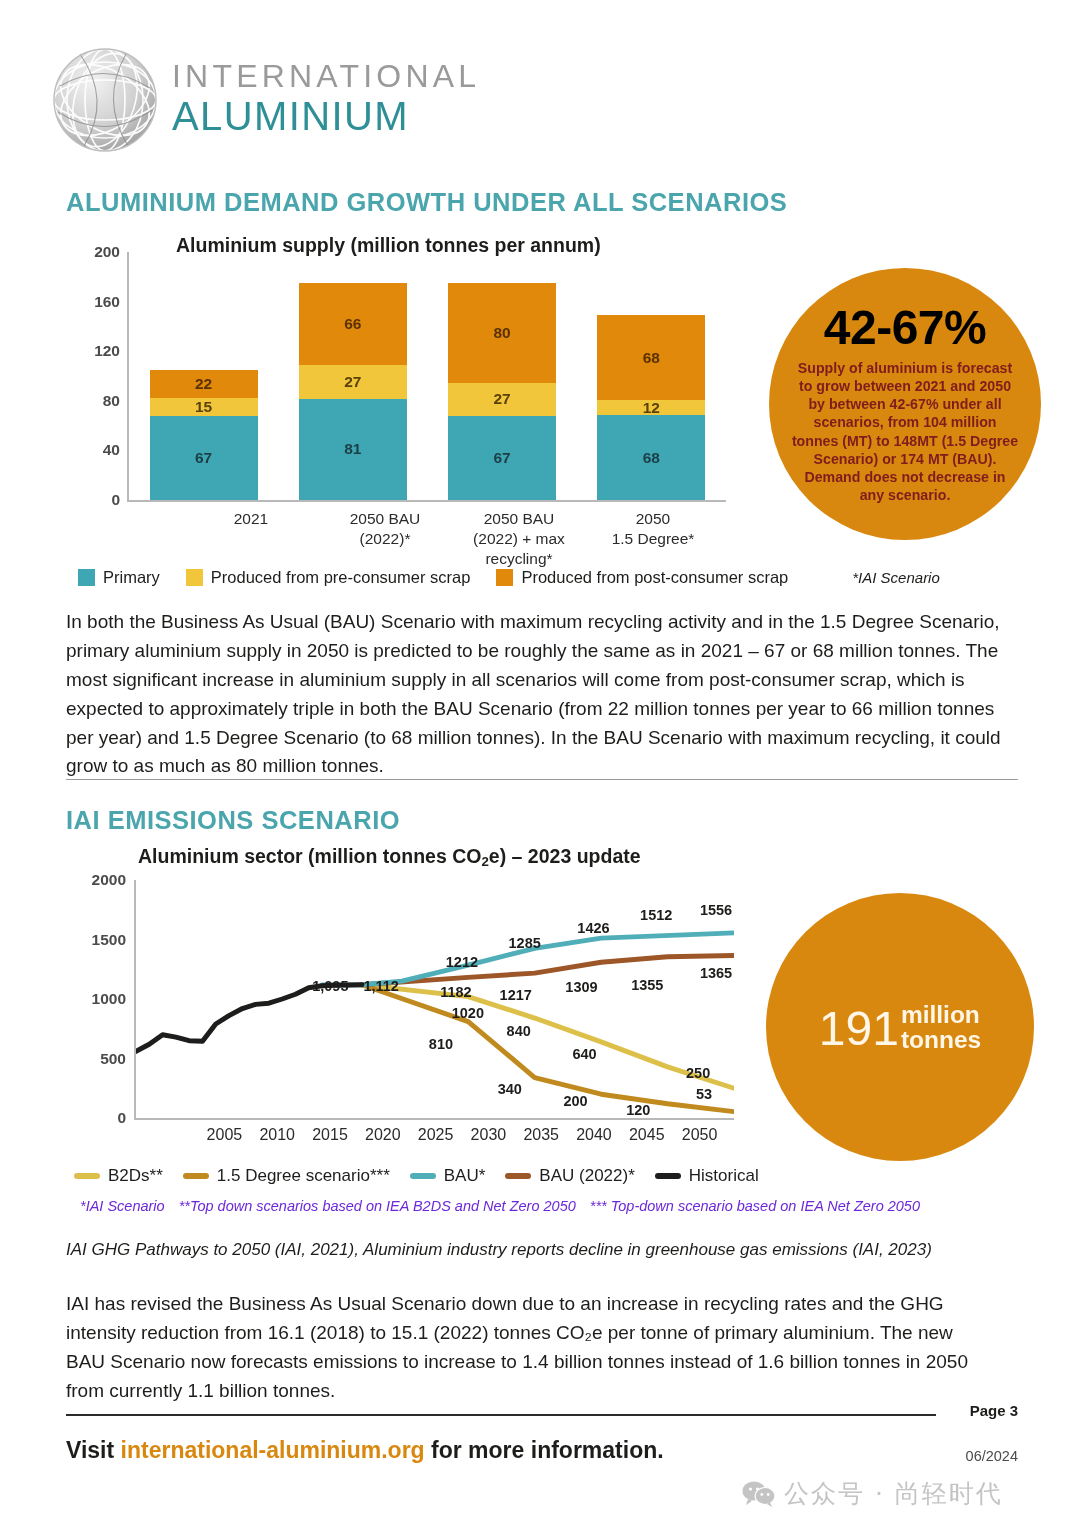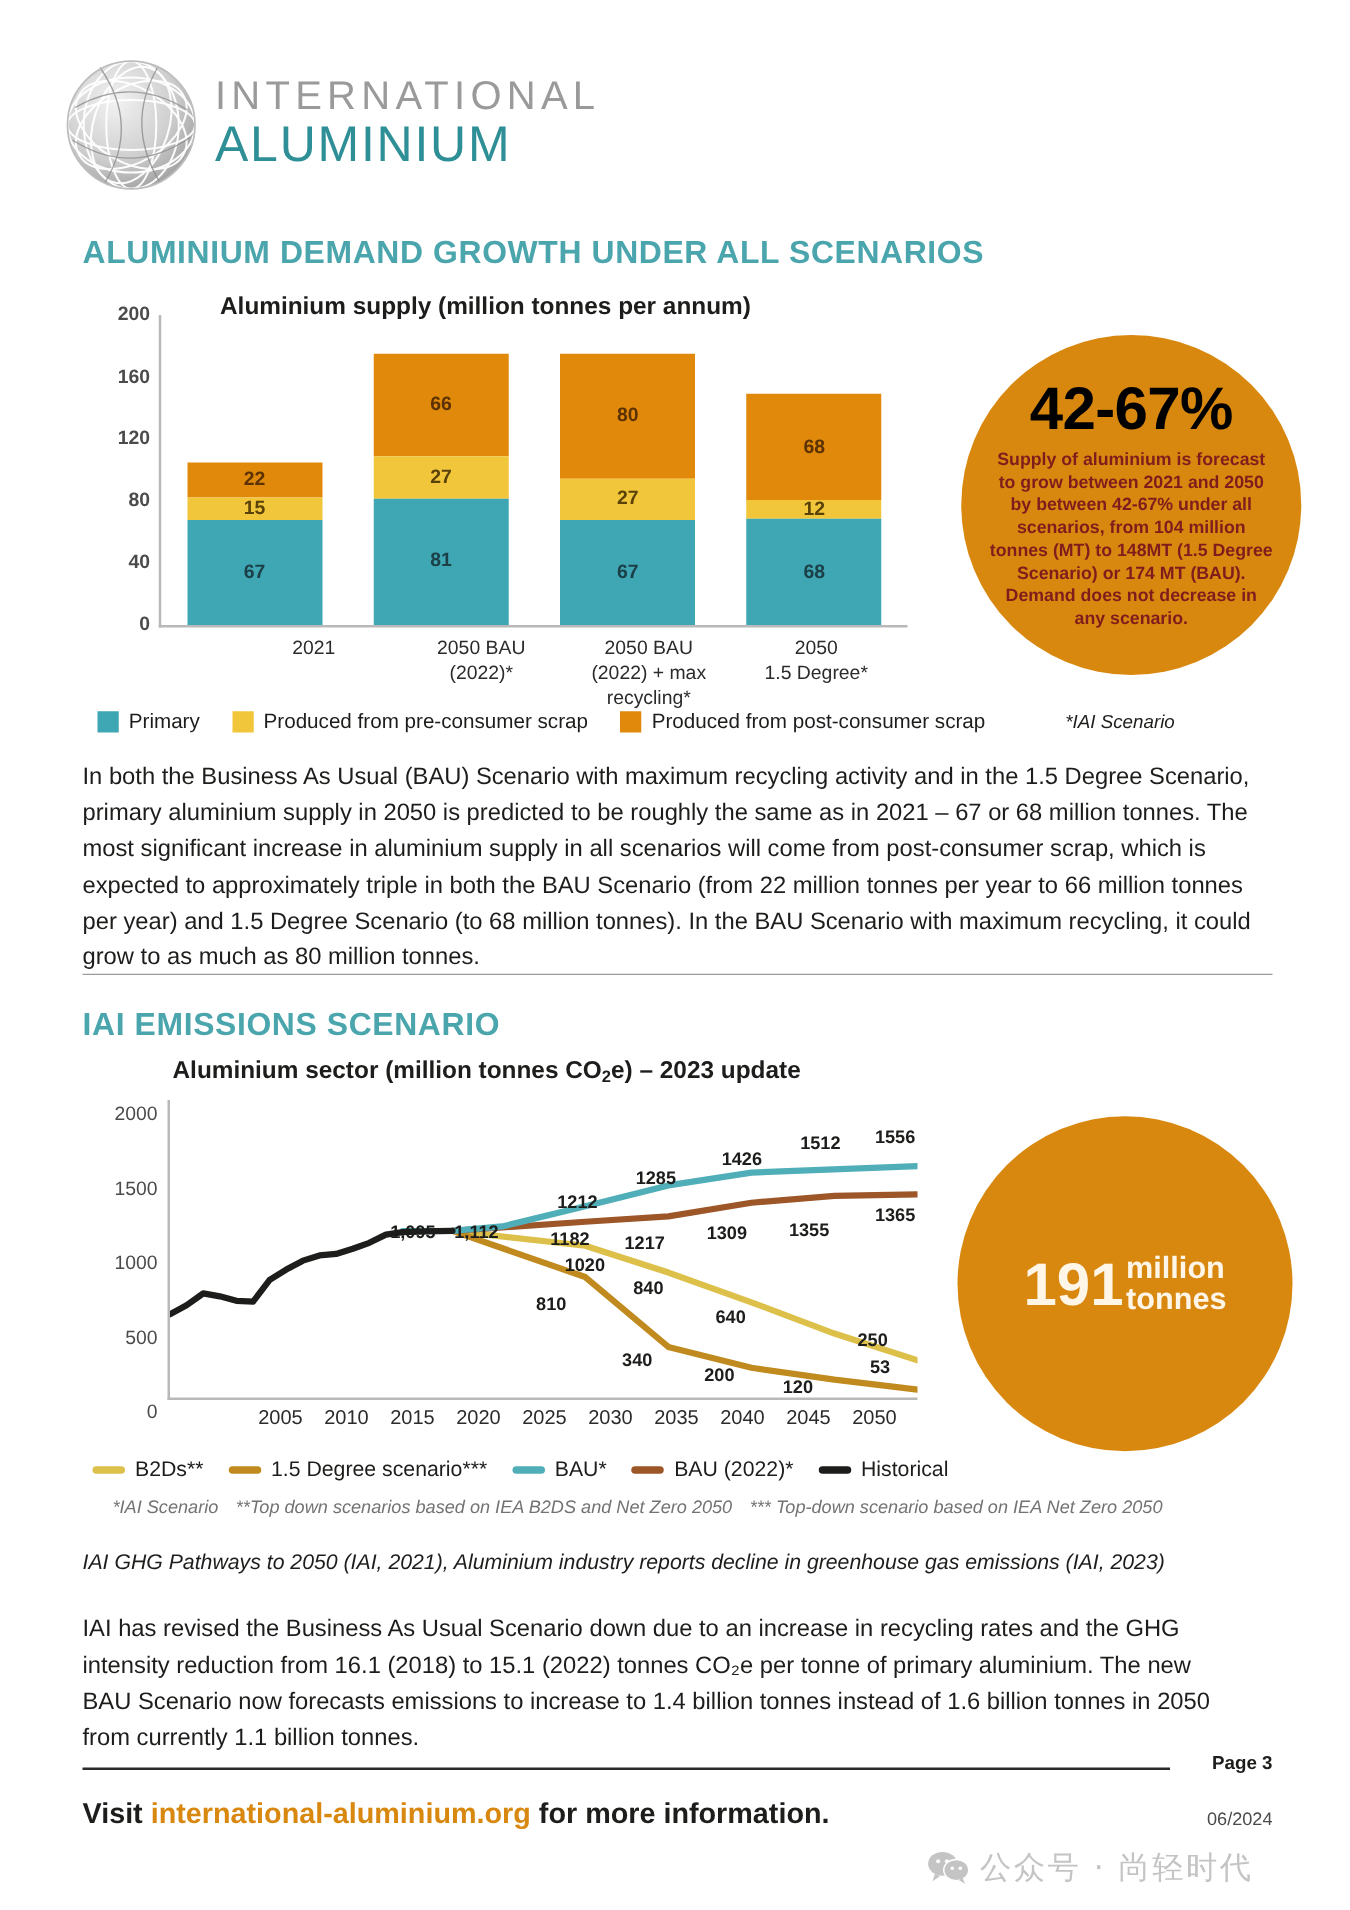--- a/index.html
+++ b/index.html
@@ -107,7 +107,7 @@
   .lc-plot { position: absolute; left: 62px; top: 0; right: 8px; bottom: 0;
              border-left: 2px solid #b9b9b9; border-bottom: 2px solid #b9b9b9; }
   .lc-ylabel { position: absolute; right: 100%; margin-right: 10px; transform: translateY(-50%);
-               font-size: 15.5px; color: #4b4b4b; font-weight: 400; white-space: nowrap; margin-top: 12px; }
+               font-size: 15.5px; color: #4b4b4b; font-weight: 700; white-space: nowrap; }
   .lc-xlabels { position: absolute; left: 62px; right: 8px; top: 100%; margin-top: 8px;
                 display: flex; }
   .lc-xl { flex: 1; text-align: center; font-size: 16px; color: #2b2b2b; font-weight: 500; }

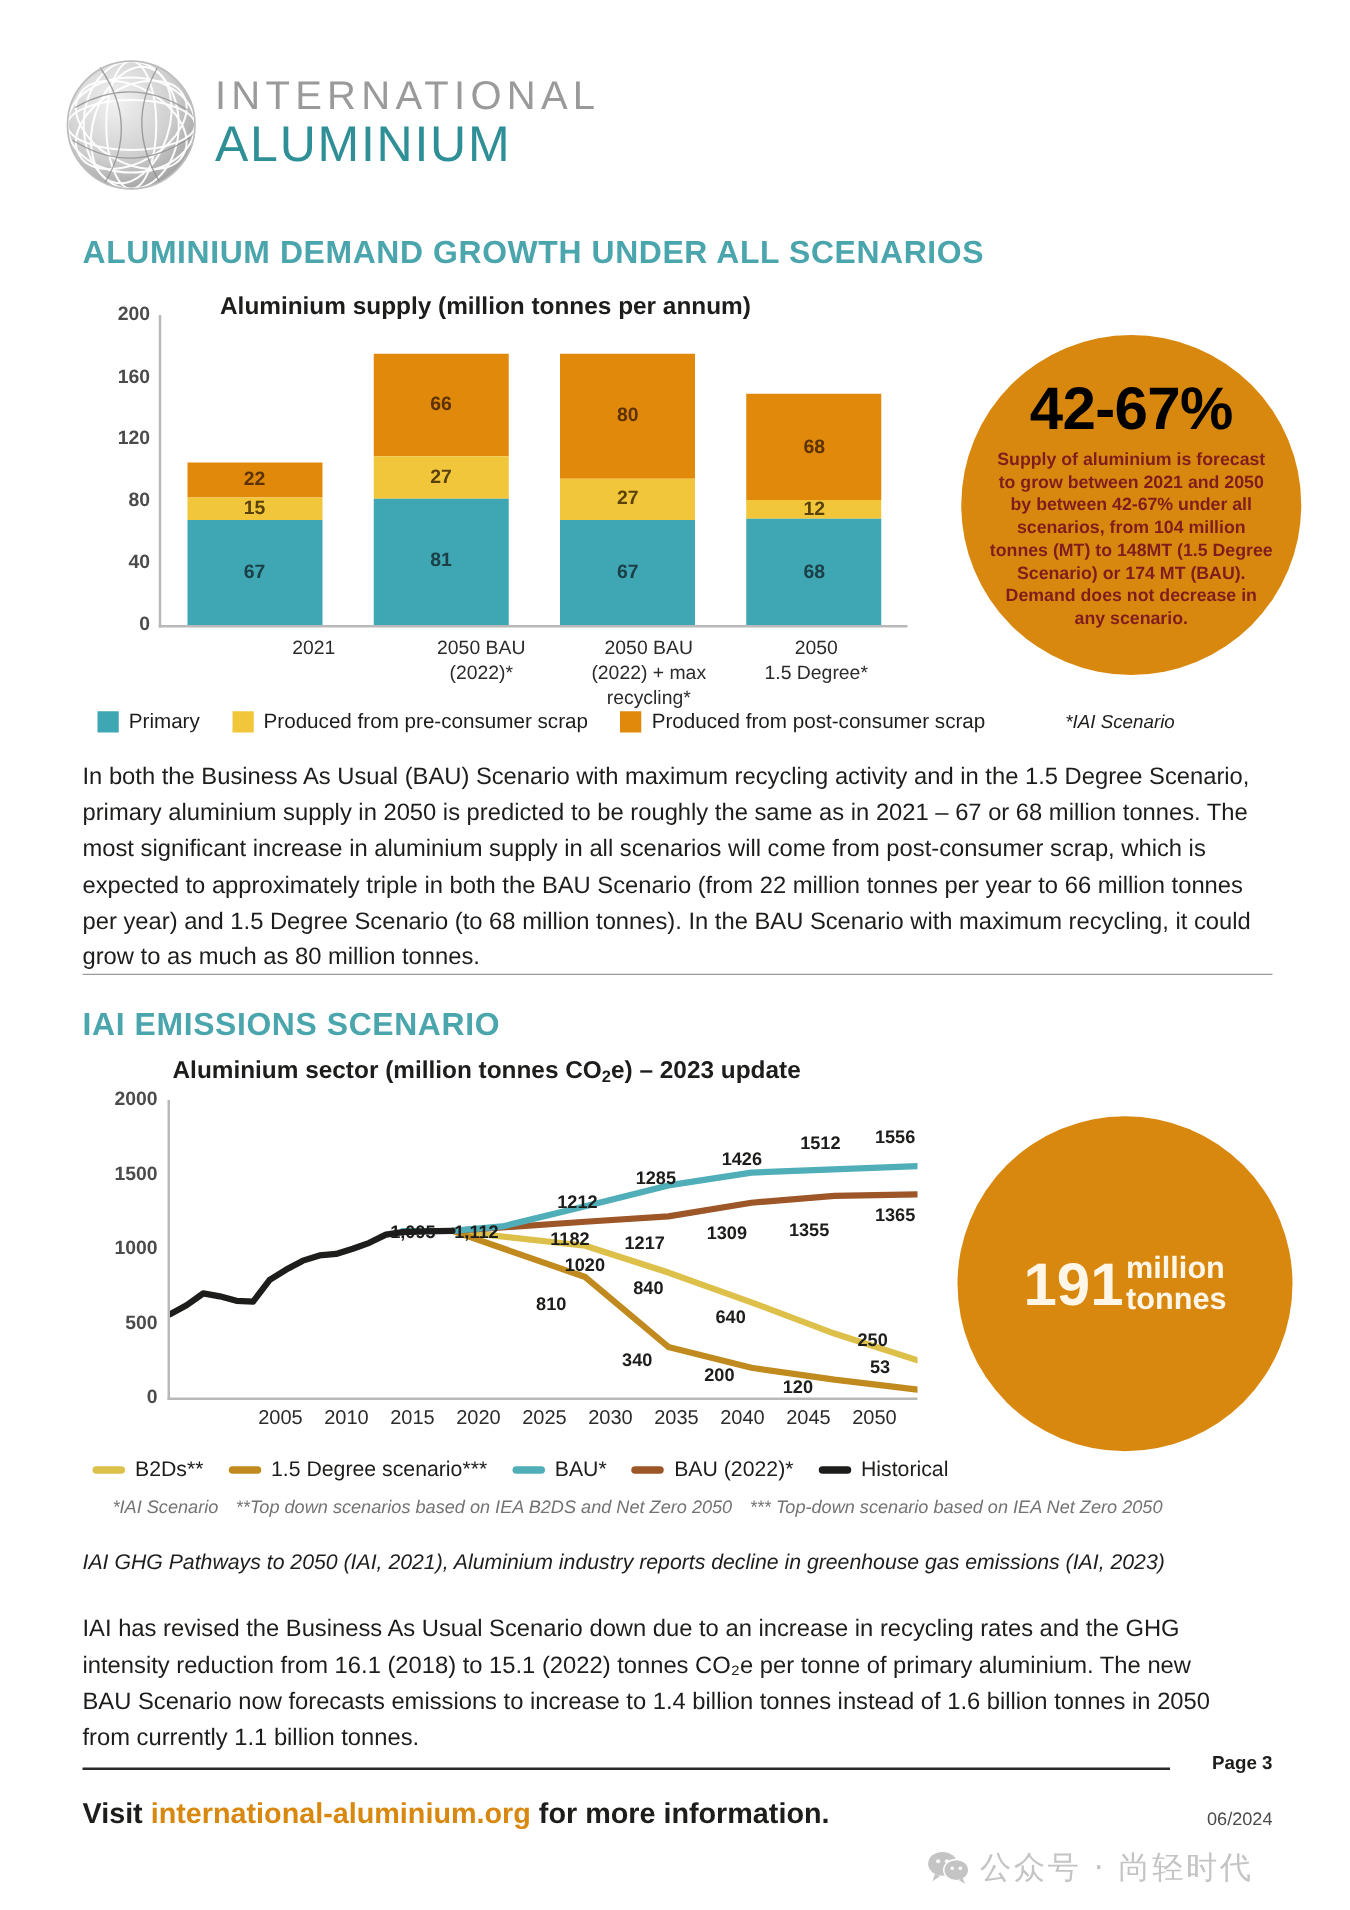--- a/index.html
+++ b/index.html
@@ -85,7 +85,7 @@
   .co-body { font-size: 14.2px; font-weight: 600; line-height: 1.28; padding: 0 22px;
              margin-top: 7px; color: #7f1d1d; }
   .co-head2 { display: flex; align-items: flex-end; justify-content: center; }
-  .co-num2 { font-size: 48px; font-weight: 700; line-height: 0.95; color: #fff6e7; }
+  .co-num2 { font-size: 48px; font-weight: 400; line-height: 0.95; color: #fff6e7; }
   .co-unit2 { font-size: 24.5px; font-weight: 700; line-height: 1.02; text-align: left;
               margin-left: 2px; color: #fff6e7; }
 

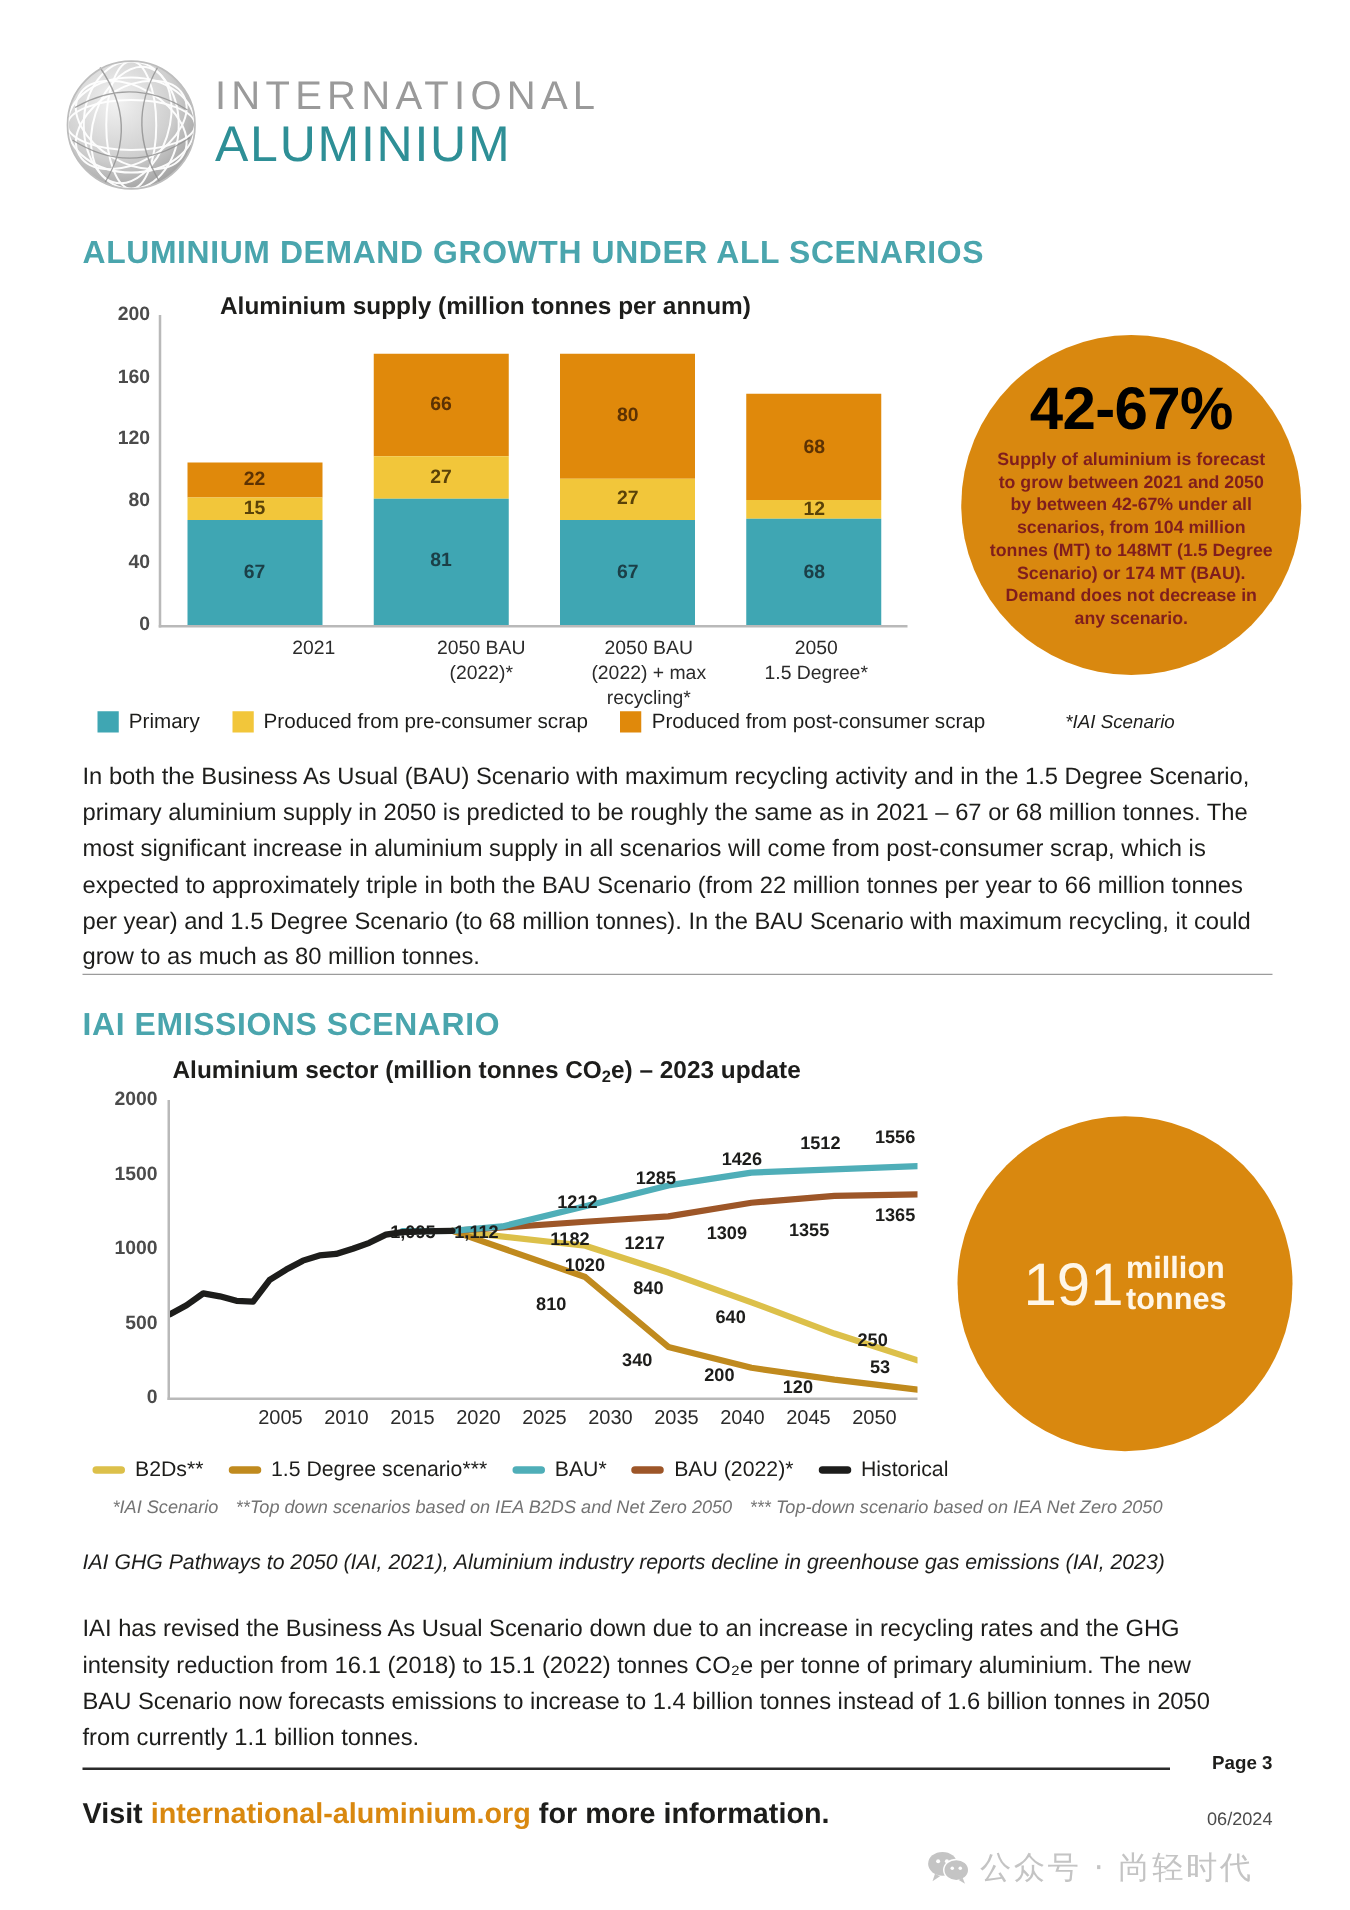--- a/index.html
+++ b/index.html
@@ -120,8 +120,8 @@
   .ll-item { display: flex; align-items: center; margin-right: 20px; }
   .ll-sw { width: 26px; height: 6px; border-radius: 3px; margin-right: 8px; display: inline-block; }
   .ll-txt { font-size: 17px; color: #1d1d1b; }
-  .footnotes { position: absolute; left: 90px; top: 1198px; font-size: 14.5px;
-               font-style: italic; color: #737373; white-space: nowrap; }
+  .footnotes { position: absolute; left: 80px; top: 1198px; font-size: 14.5px;
+               font-style: italic; color: #6d28d9; white-space: nowrap; }
   .fn-sp { display: inline-block; width: 14px; }
   .source-line { position: absolute; left: 66px; top: 1240px; font-size: 17px;
                  font-style: italic; color: #1d1d1b; }

